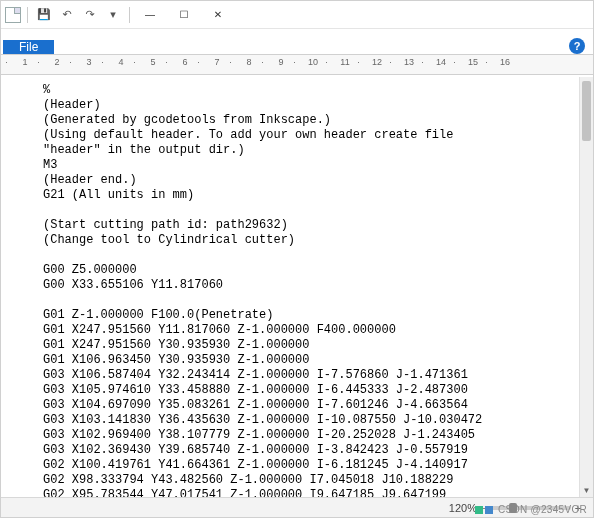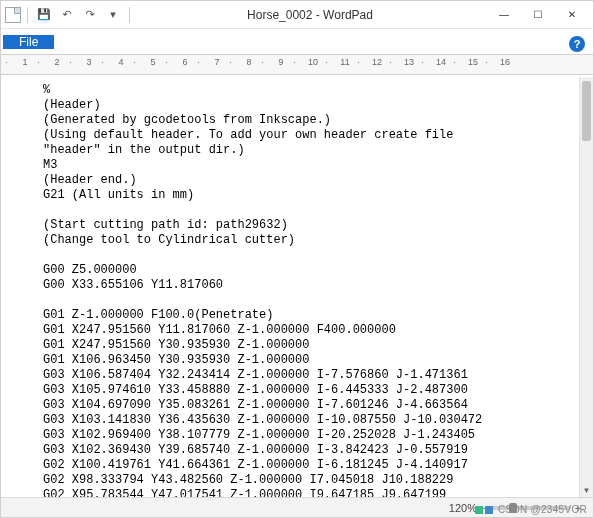--- a/index.html
+++ b/index.html
@@ -131,7 +131,6 @@
     <span class="qat-btn">▾</span>
     <span class="sep"></span>
   </div>
-  <div class="title-text">Horse_0002 - WordPad</div>
   <div class="win-controls">
     <div class="win-btn">—</div>
     <div class="win-btn">☐</div>

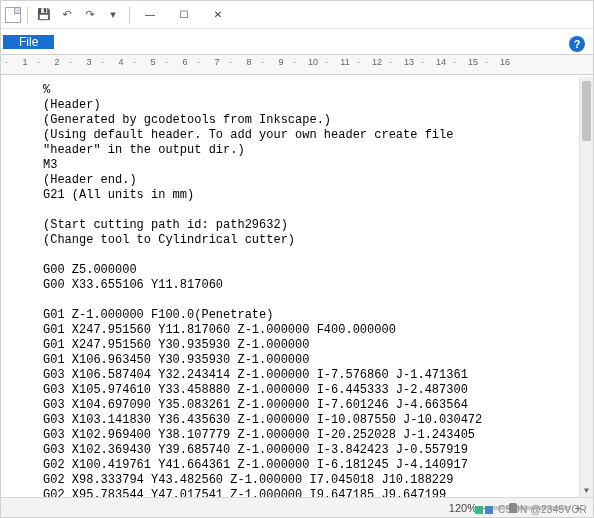--- a/index.html
+++ b/index.html
@@ -36,7 +36,7 @@
   .tabstrip {
     height: 26px;
     display:flex;
-    align-items:center;
+    align-items:flex-end;
     background:#fff;
     border-bottom:1px solid #d0d0d0;
     padding-left:2px;

